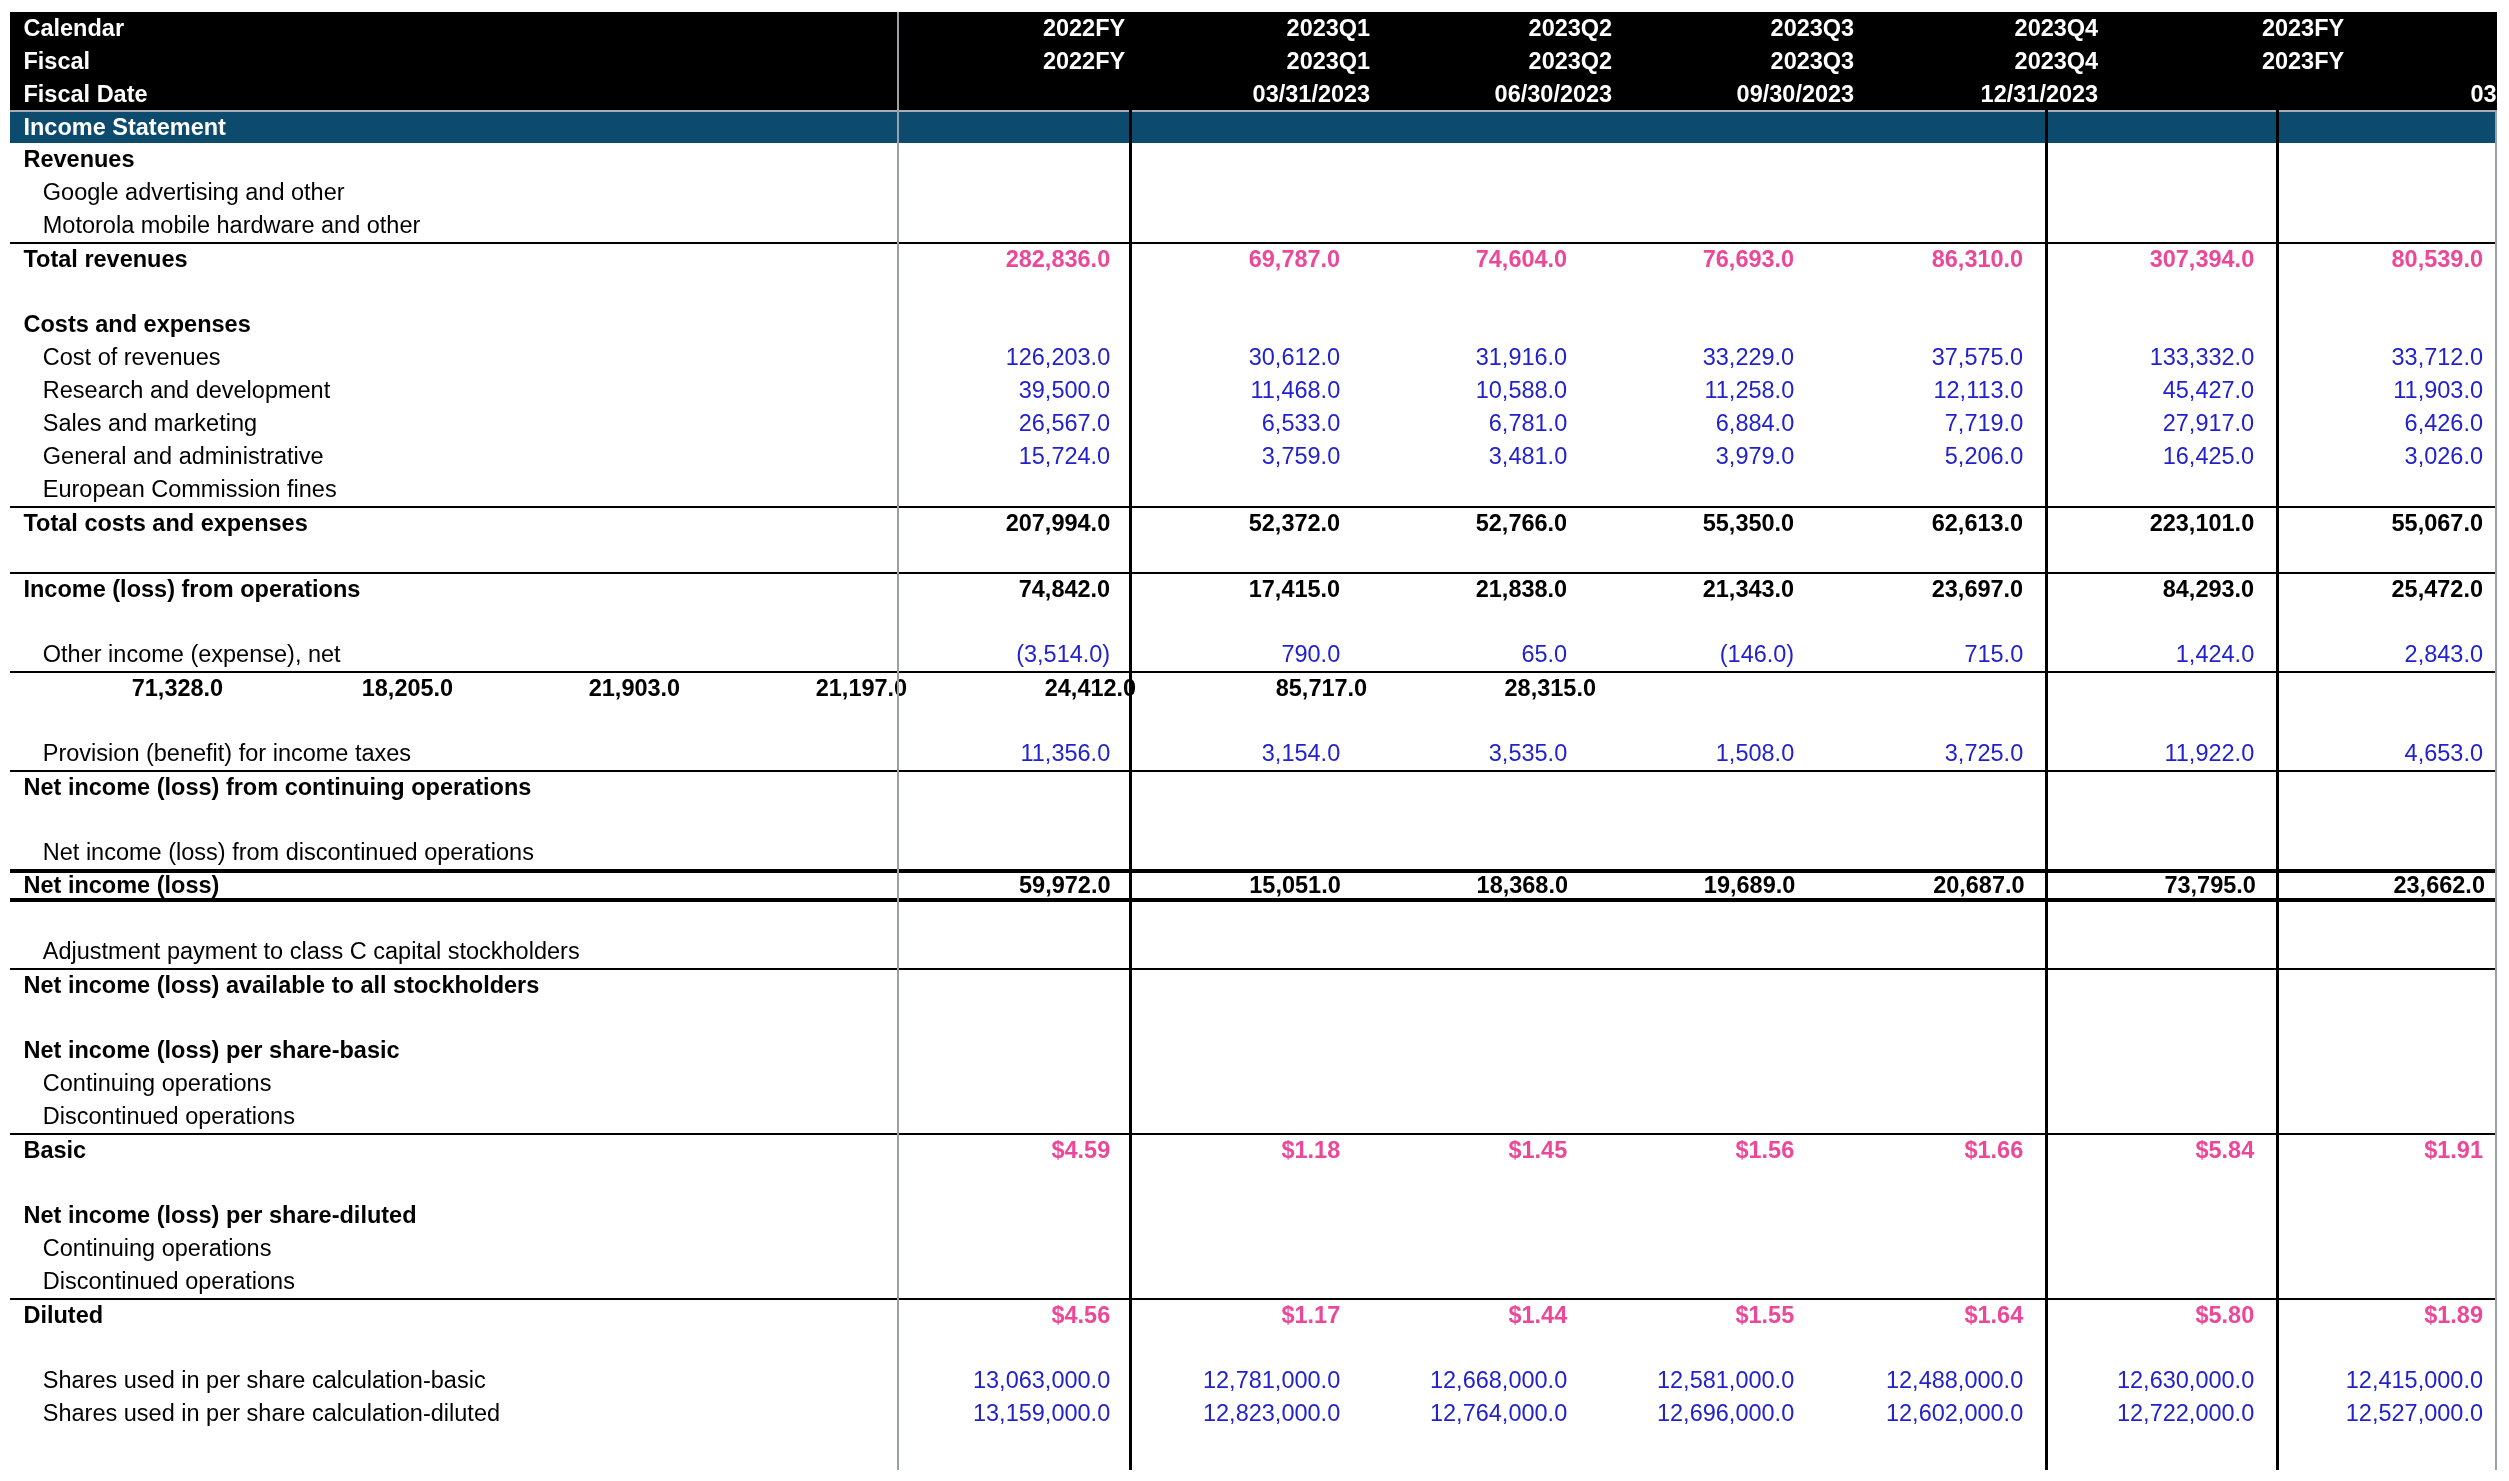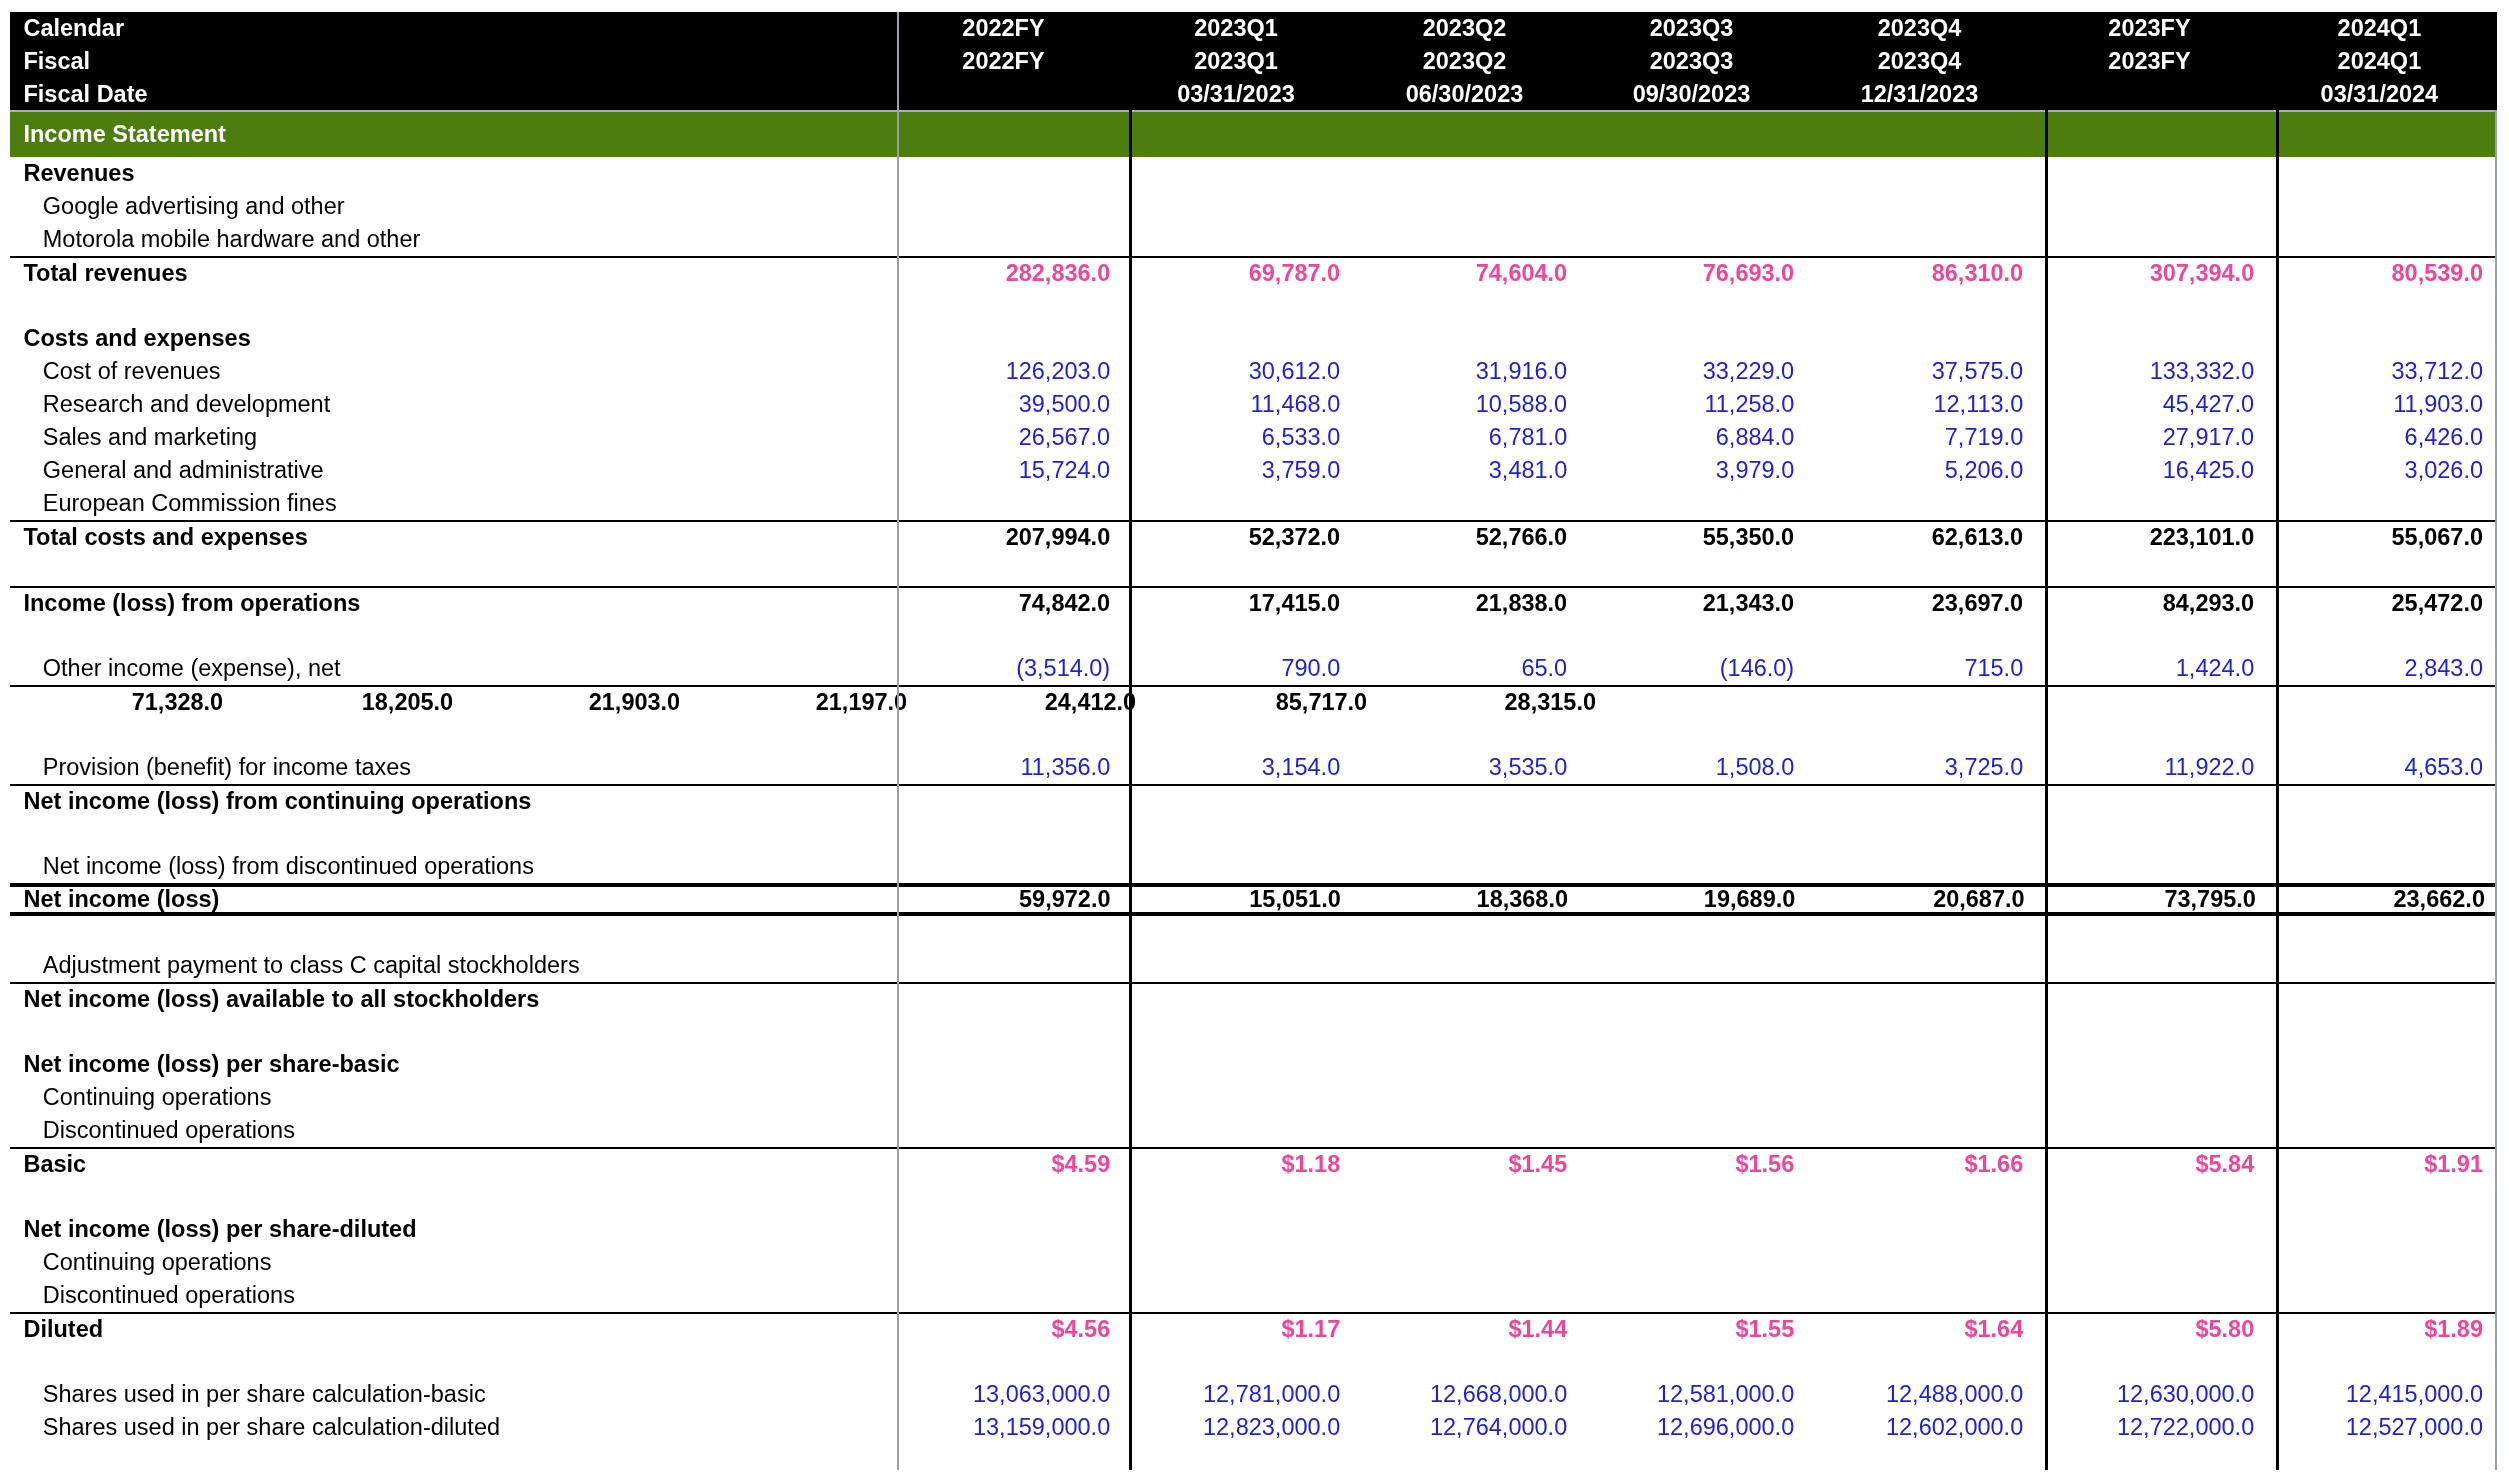--- a/index.html
+++ b/index.html
@@ -15,8 +15,8 @@
   .hrow{display:flex;height:33px;align-items:center;}
   .hlabel{flex:0 0 887px;width:887px;padding-left:13.7px;box-sizing:border-box;
           color:#fff;font-weight:bold;font-size:23.5px;white-space:nowrap;}
-  .hcell{color:#fff;font-weight:bold;font-size:23.5px;text-align:center;
-         padding-right:21.6px;box-sizing:border-box;white-space:nowrap;flex:0 0 auto;}
+  .hcell{color:#fff;font-weight:bold;font-size:23.5px;text-align:right;
+         padding-right:21.6px;box-sizing:border-box;white-space:nowrap;flex:0 0 auto;margin-left:15px;}
 
   
   .navy{height:47px;background:#4d7c0f;border-top:2px solid #a8aeb8;

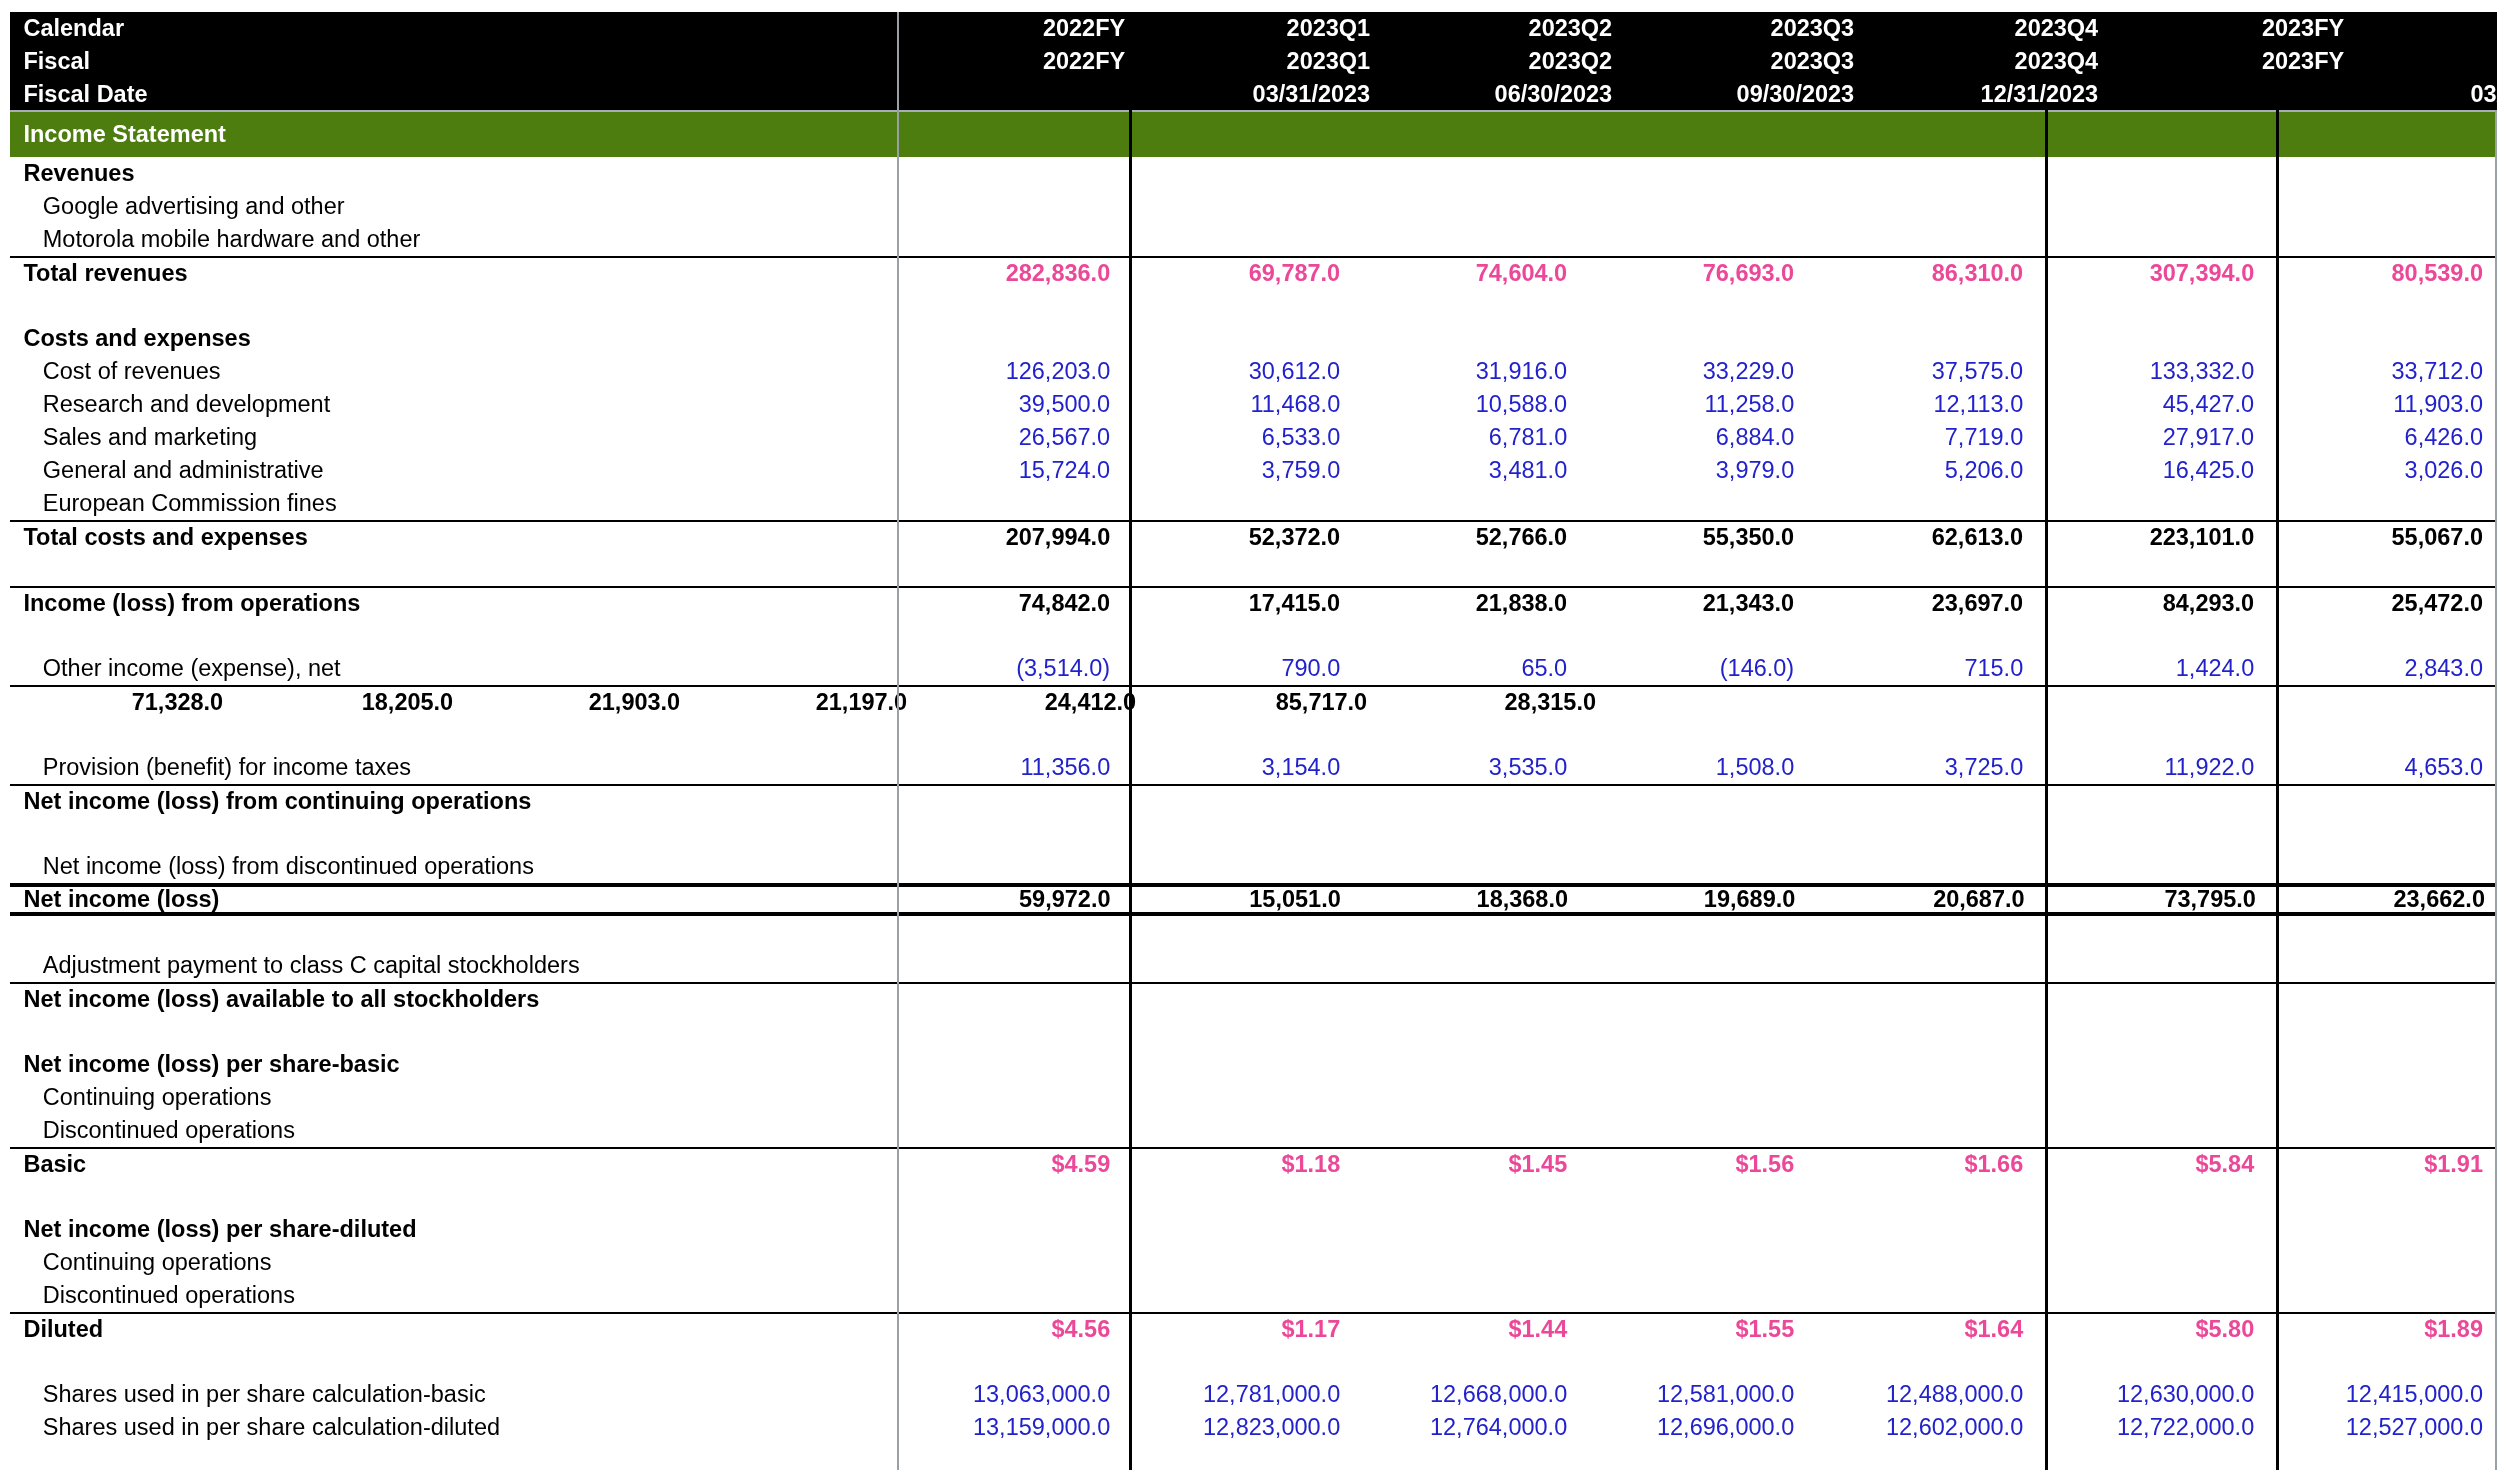--- a/index.html
+++ b/index.html
@@ -19,7 +19,7 @@
          padding-right:21.6px;box-sizing:border-box;white-space:nowrap;flex:0 0 auto;margin-left:15px;}
 
   
-  .navy{height:47px;background:#4d7c0f;border-top:2px solid #a8aeb8;
+  .navy{height:33px;background:#0c4a6e;border-top:2px solid #a8aeb8;
         box-sizing:border-box;display:flex;align-items:center;}
   .navy .ttl{color:#fff;font-weight:bold;font-size:23.5px;padding-left:13.7px;}
 

